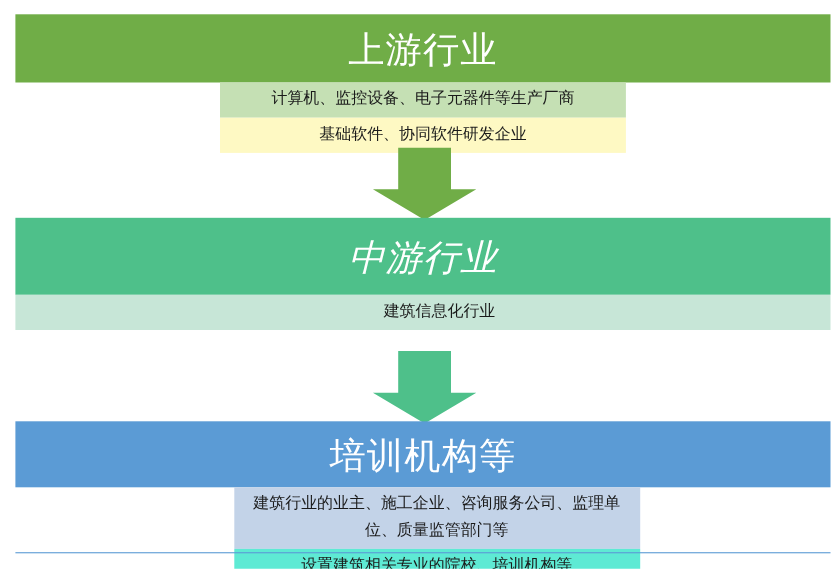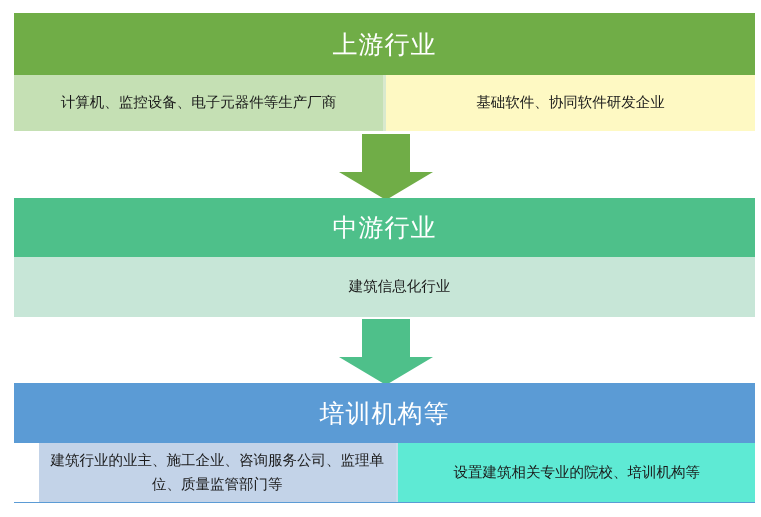--- a/index.html
+++ b/index.html
@@ -39,7 +39,7 @@
     align-items: center;
     justify-content: center;
     color: #ffffff;
-    font-size: 25px;
+    font-size: 33px;
     line-height: 1;
     letter-spacing: 1px;
     font-weight: 400;

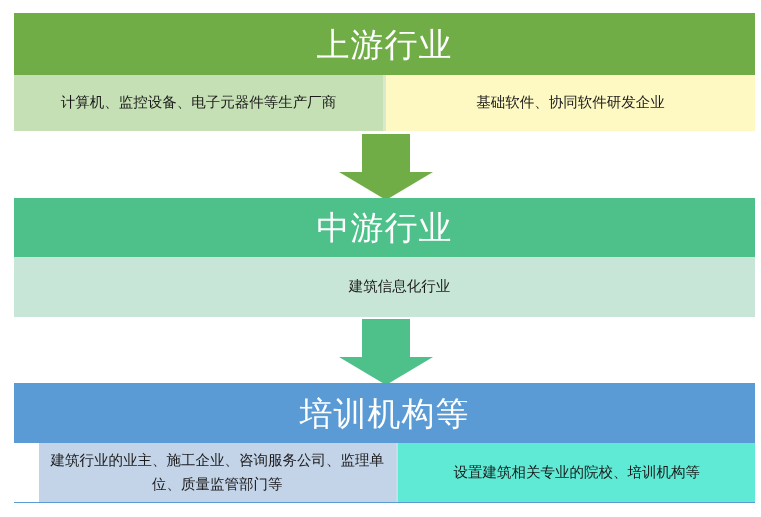--- a/index.html
+++ b/index.html
@@ -49,7 +49,8 @@
     width: 100%;
     box-sizing: border-box;
     display: flex;
-    flex-direction: row;
+    flex-direction: column;
+    align-items: center;
   }
 
   .tier-cell {

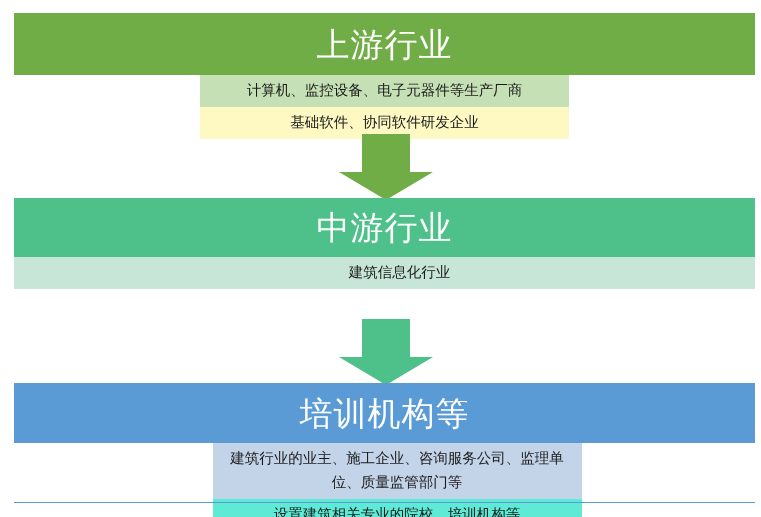--- a/index.html
+++ b/index.html
@@ -88,8 +88,9 @@
   
   #tier-midstream { top: 198px; }
   #tier-midstream .tier-header {
-    height: 59px;
+    height: 70px;
     background: #4EC08A;
+    font-style: italic;
   }
   #tier-midstream .tier-body { height: 60px; }
   #tier-midstream .cell-full {

